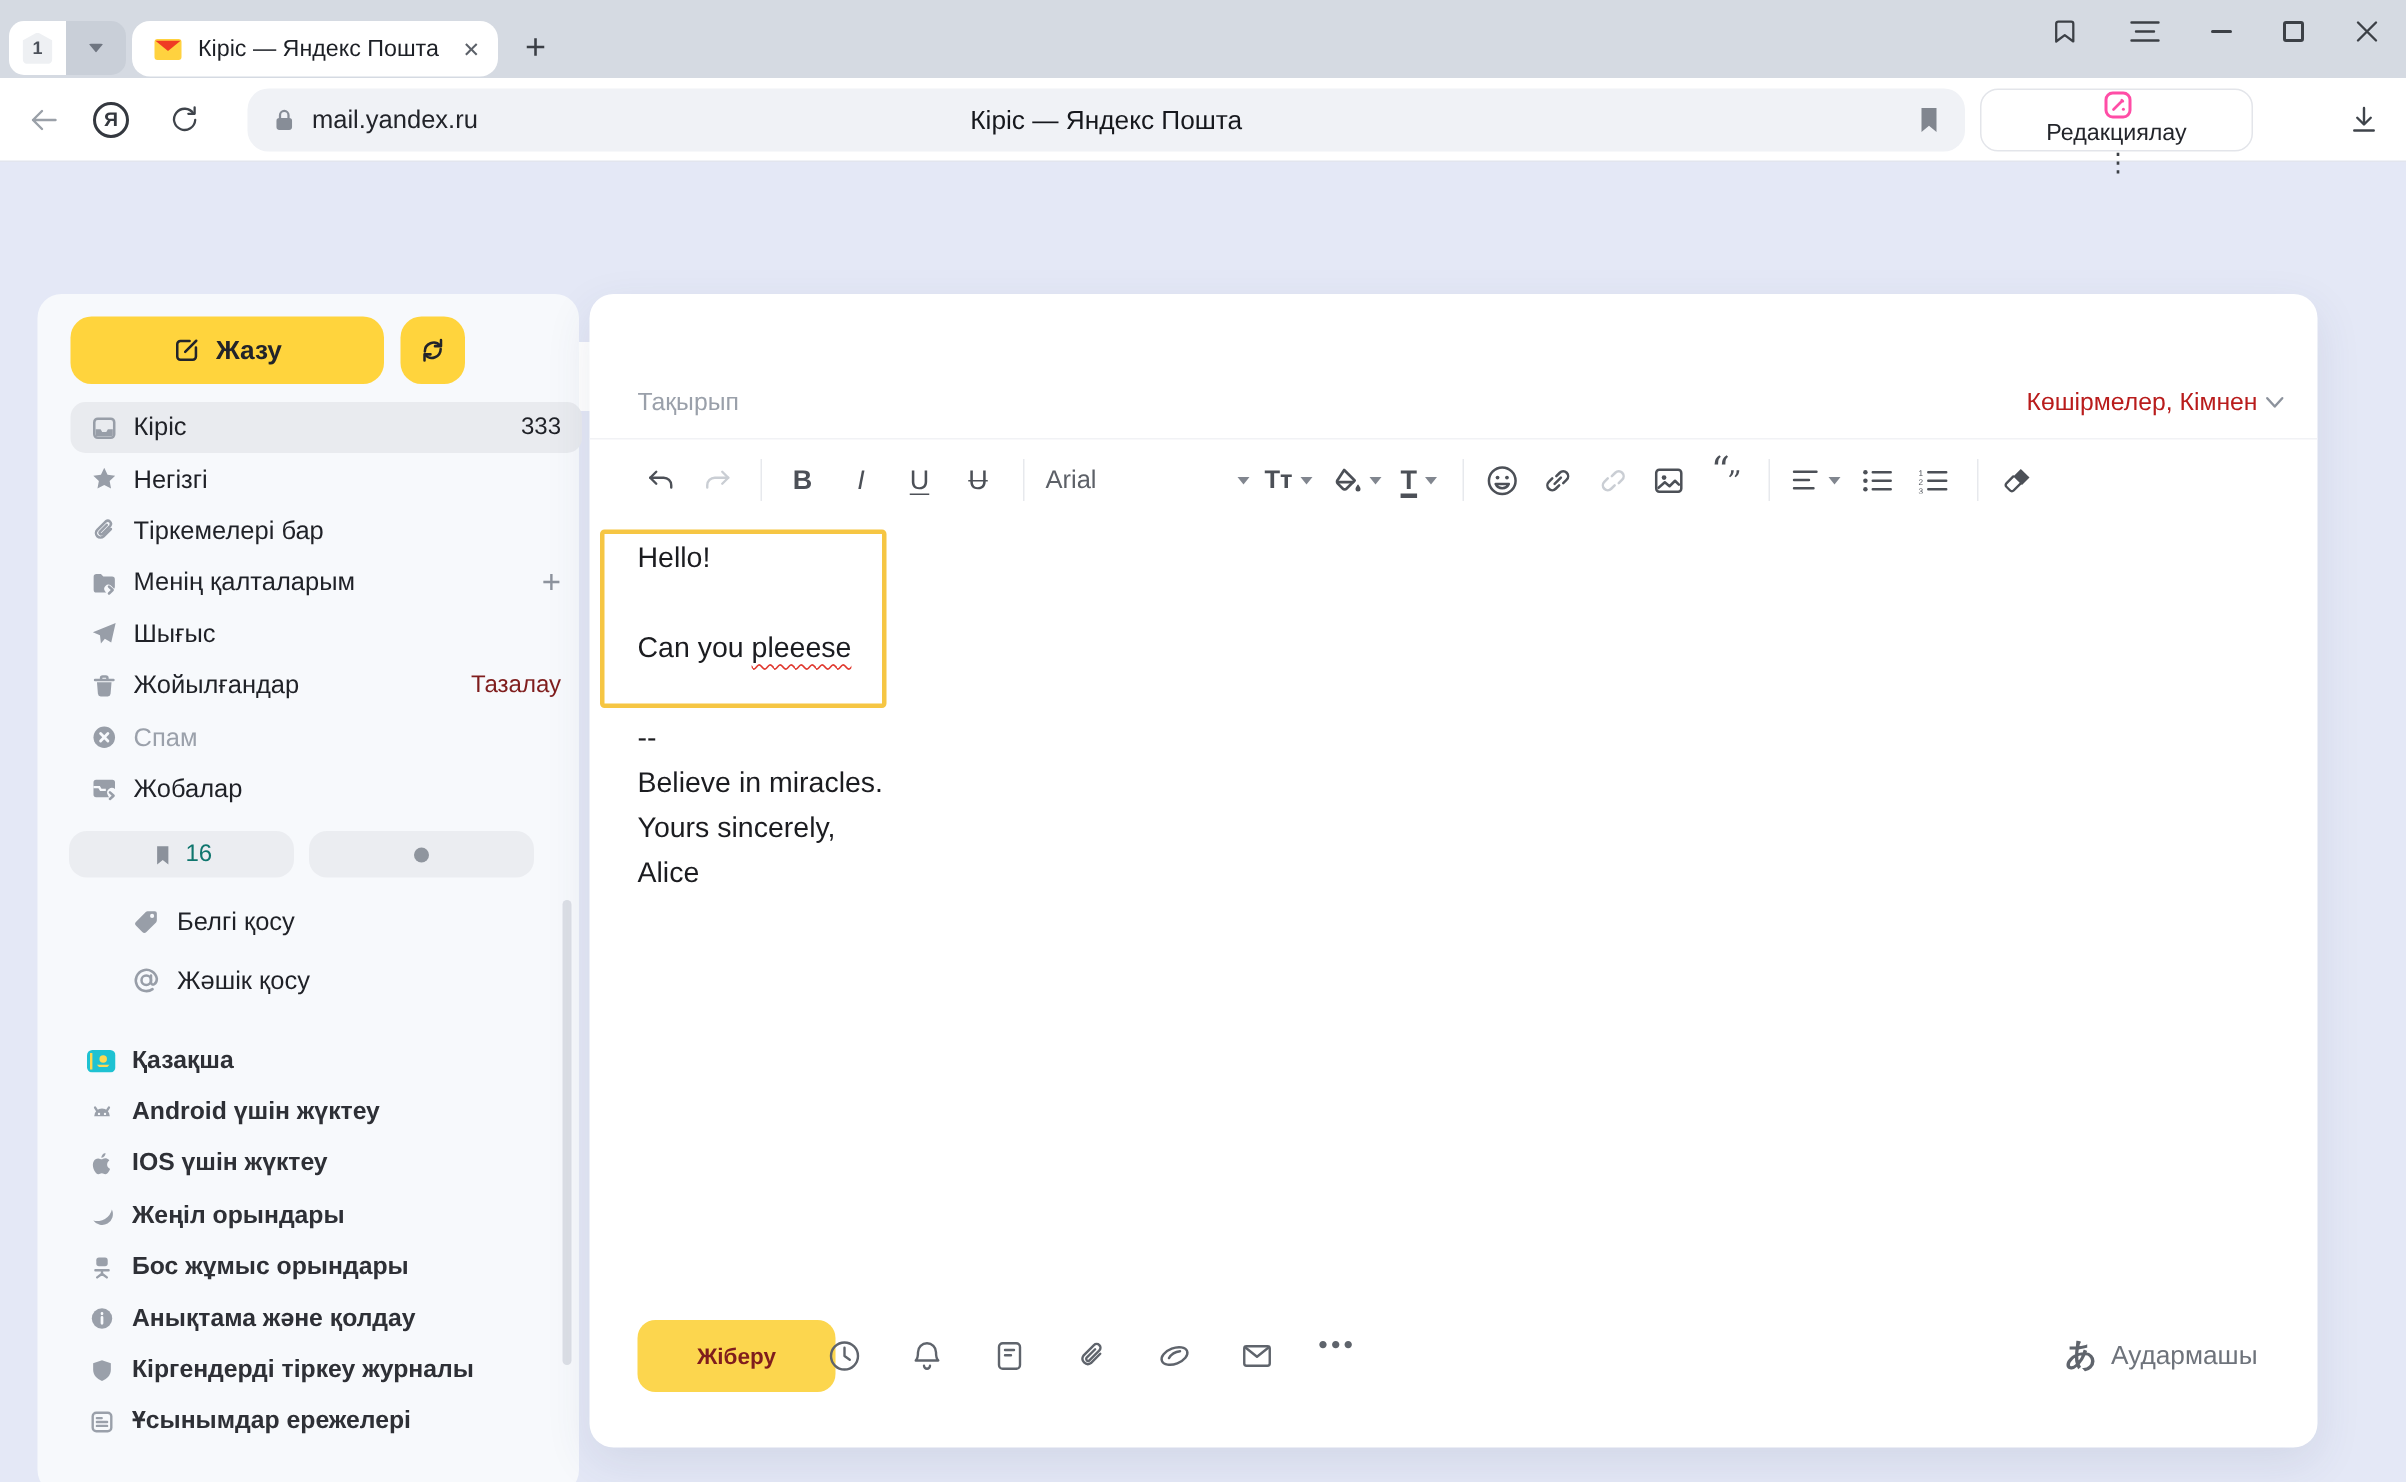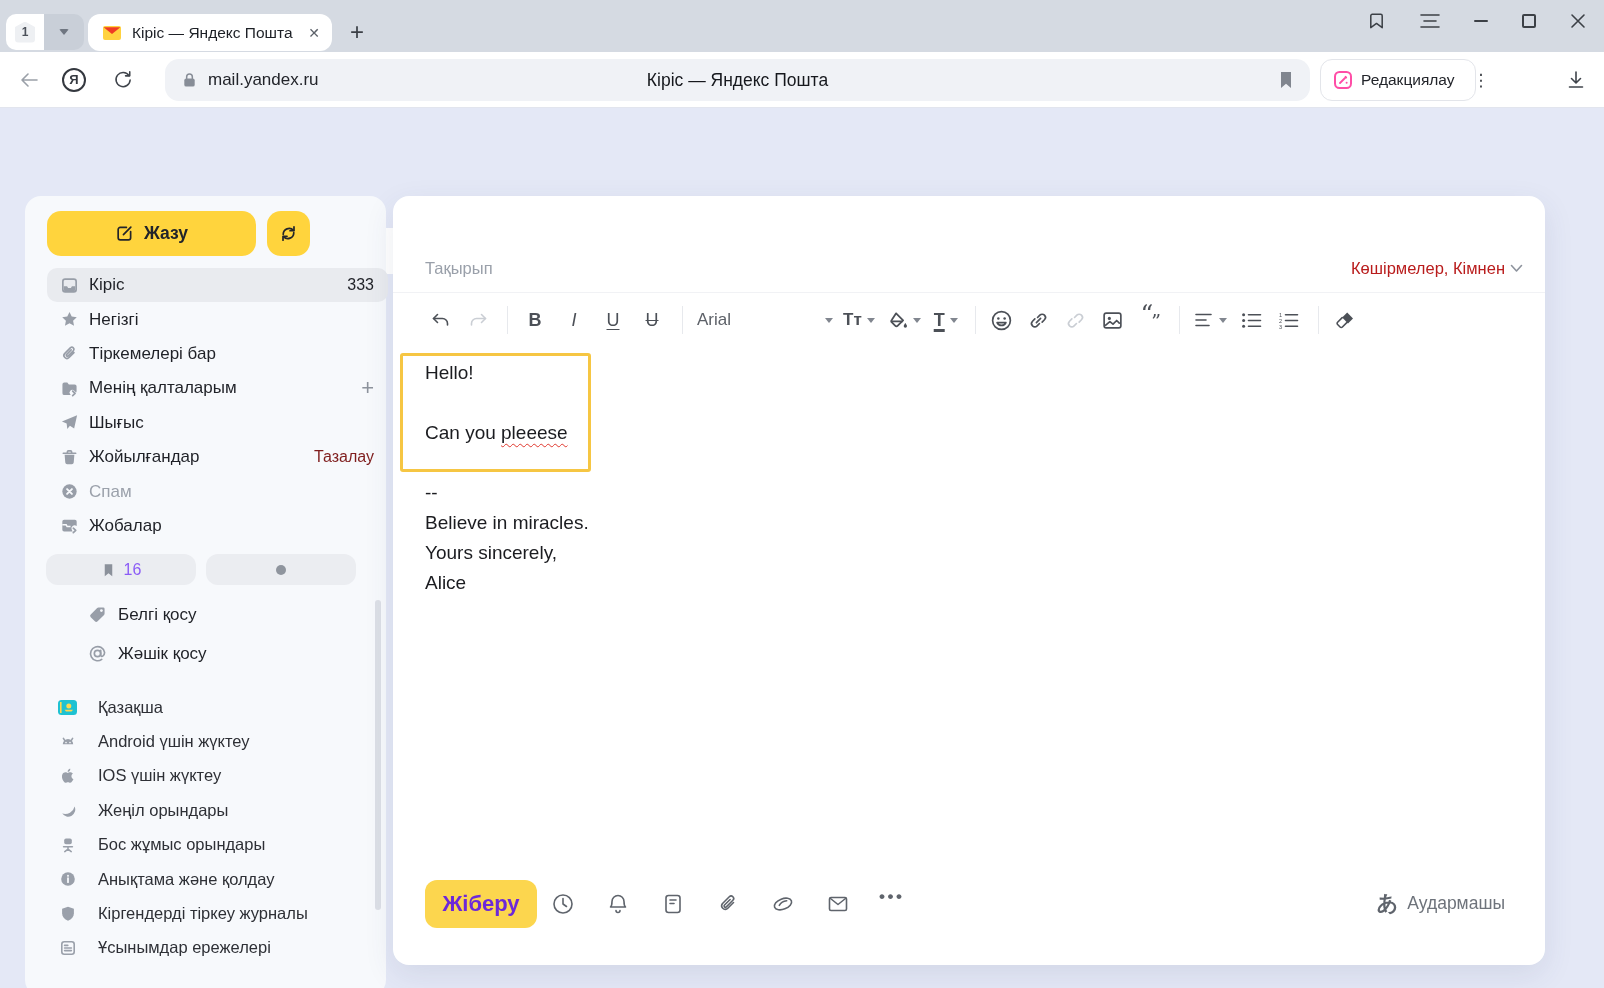--- a/index.html
+++ b/index.html
@@ -37,7 +37,7 @@
   .url { font-size:17px; color:#22242a; }
   .ptitle { position:absolute; left:0; right:0; text-align:center; font-size:17.5px; color:#16181d; pointer-events:none; }
   .ab-bookmark { margin-left:auto; color:#81868f; }
-  .editchip { position:absolute; left:1320px; top:7px; width:156px; height:42px; background:#fff; border:1px solid #e3e5ea; border-radius:12px; display:flex; align-items:center; padding:0 10px 0 12px; }
+  .editchip { position:absolute; left:1320px; top:7px; width:182px; height:42px; background:#fff; border:1px solid #e3e5ea; border-radius:12px; display:flex; align-items:center; padding:0 10px 0 12px;flex-direction:column; }
   .editchip .lbl { font-size:15.5px; color:#23252b; margin:0 10px 0 8px; }
   .chip-div { width:1px; height:22px; background:#e6e8ec; margin-right:8px; }
   .vdots { color:#3c4046; font-size:17px; letter-spacing:0; }

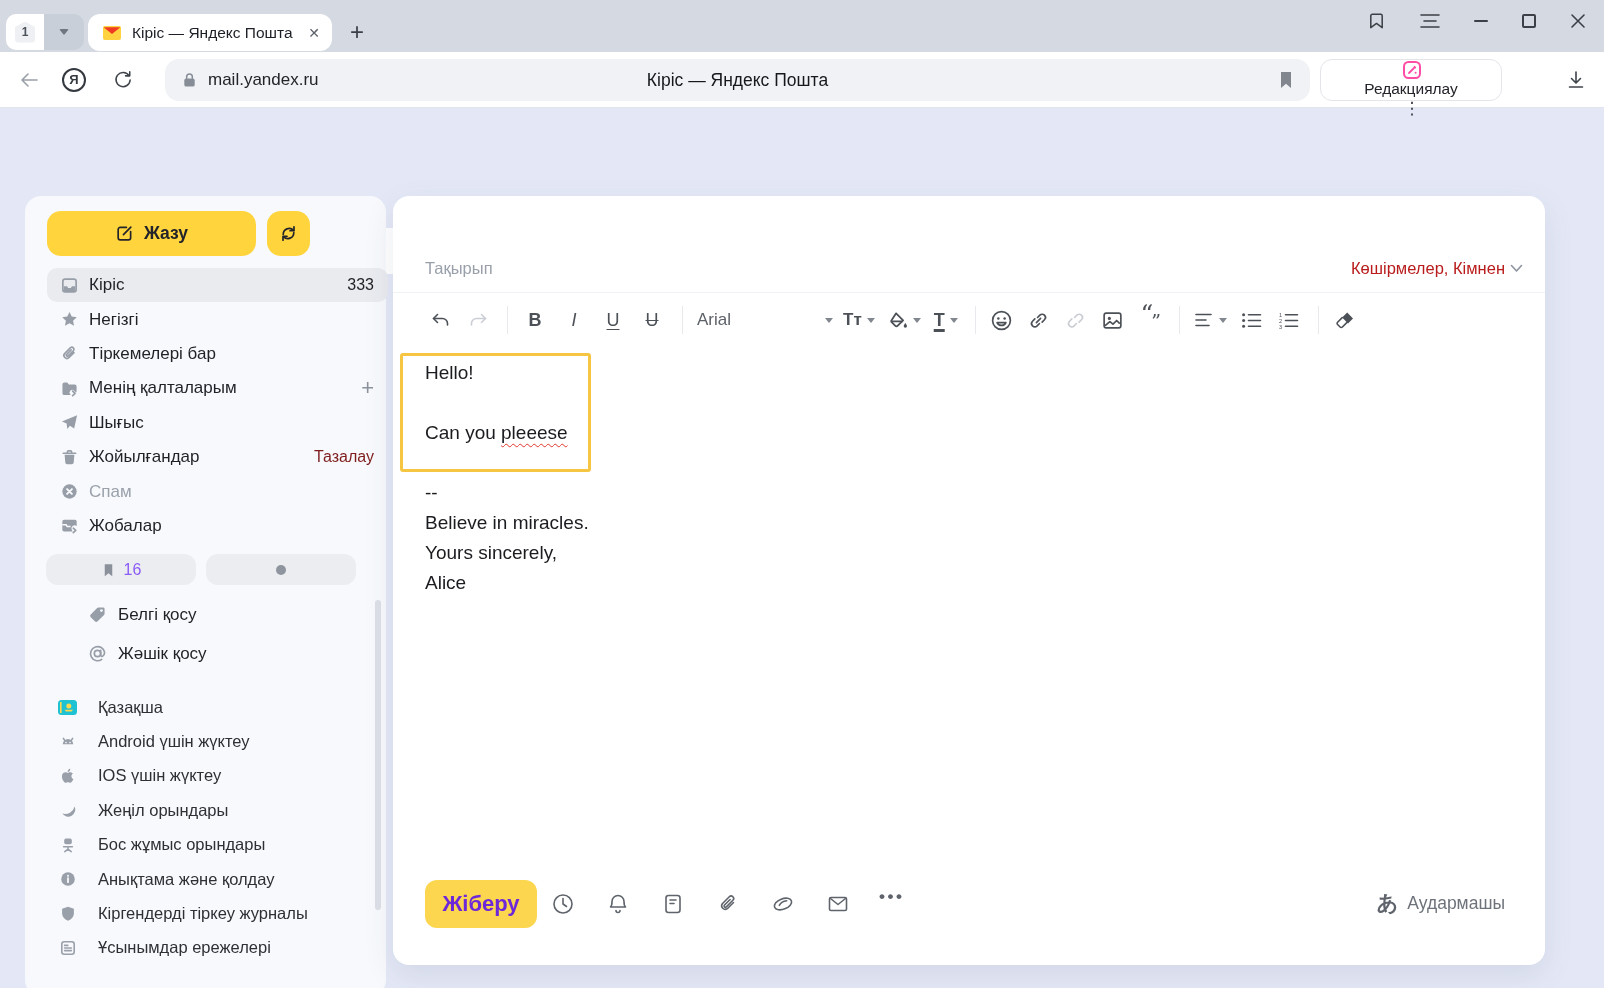--- a/index.html
+++ b/index.html
@@ -79,7 +79,7 @@
   .frow .fright.plus { font-size:22px; color:#8d939d; font-weight:400; }
   .sb-pills { position:absolute; left:21px; top:358px; display:flex; gap:10px; }
   .pill { width:150px; height:31px; border-radius:12px; background:#ebedf1; display:flex; align-items:center; justify-content:center; gap:8px; color:#8b919b; font-size:16px; }
-  .pill .cnt { color:#8b5cf6; }
+  .pill .cnt { color:#0f766e; }
   .pill .dot { width:10px; height:10px; border-radius:50%; background:#8f959e; }
   .sb-shortcuts { position:absolute; left:0; top:399px; width:287px; }
   .srow { height:39px; display:flex; align-items:center; padding-left:63px; }

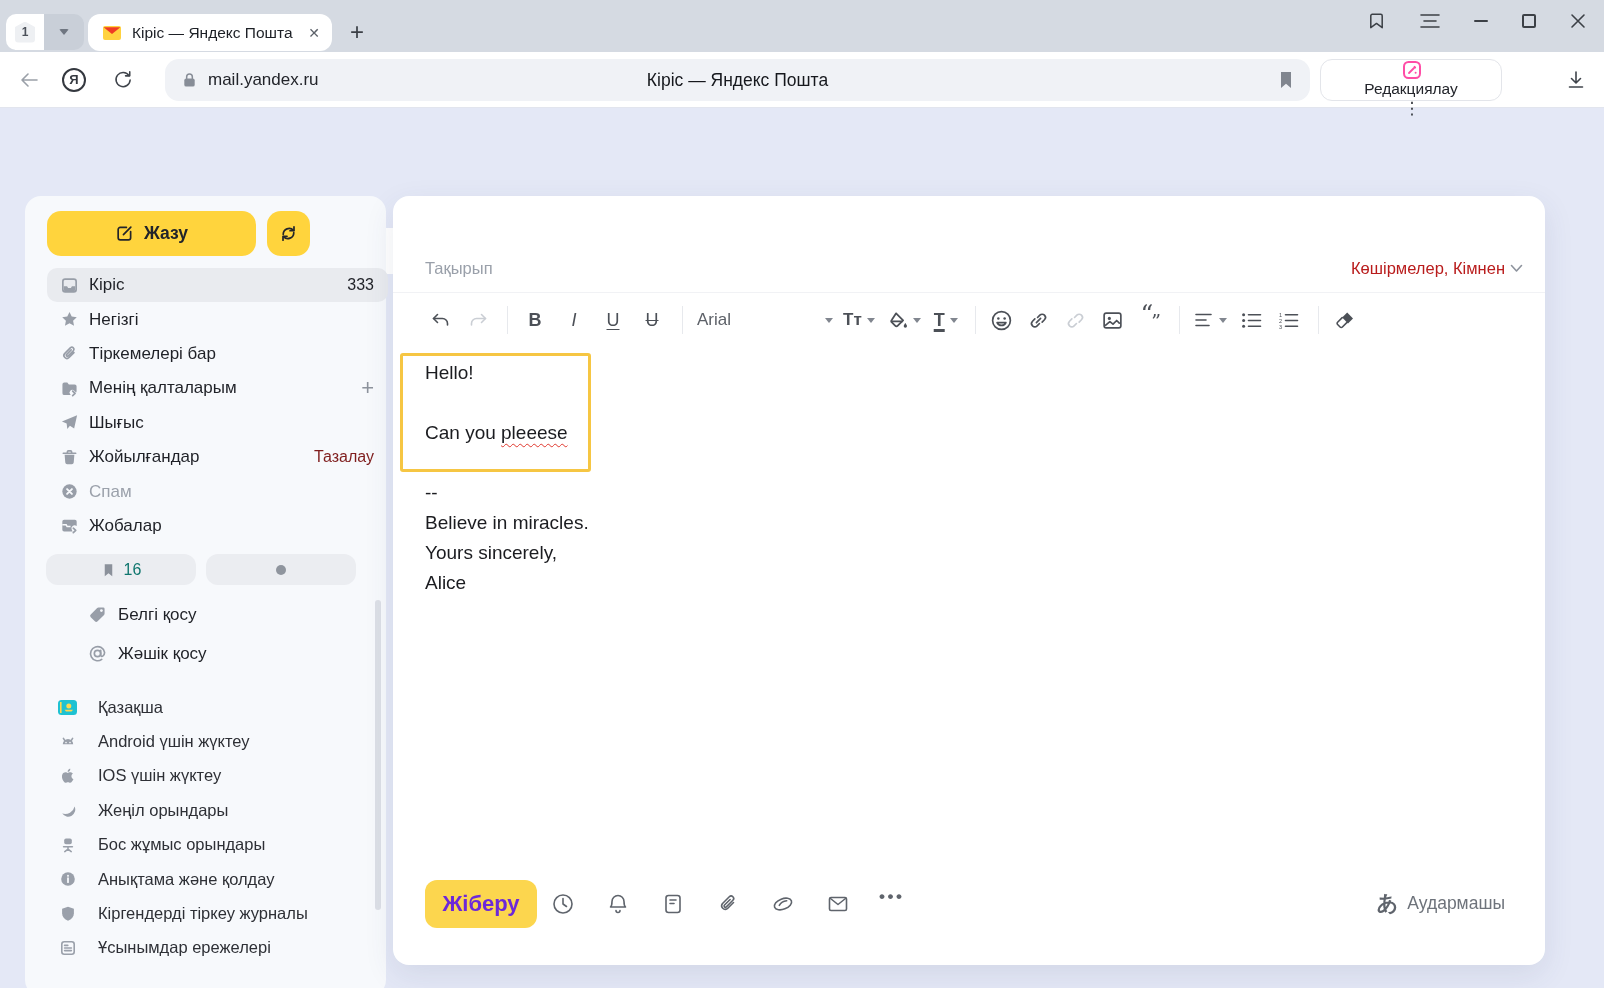--- a/index.html
+++ b/index.html
@@ -88,7 +88,7 @@
   .sb-links { position:absolute; left:0; top:494px; width:361px; }
   .lrow { height:34.4px; display:flex; align-items:center; padding-left:33px; }
   .lrow .fic { width:19px; color:#9aa0aa; display:flex; justify-content:center; }
-  .lrow .flbl { font-size:16.5px; color:#2e3036; margin-left:21px; }
+  .lrow .flbl { font-size:16.5px; color:#2e3036; margin-left:11px;font-weight:bold; }
 
   
   .composer { position:absolute; left:393px; top:196px; width:1152px; height:769px; background:#fff; border-radius:16px; box-shadow:0 10px 30px rgba(60,70,110,.10); }

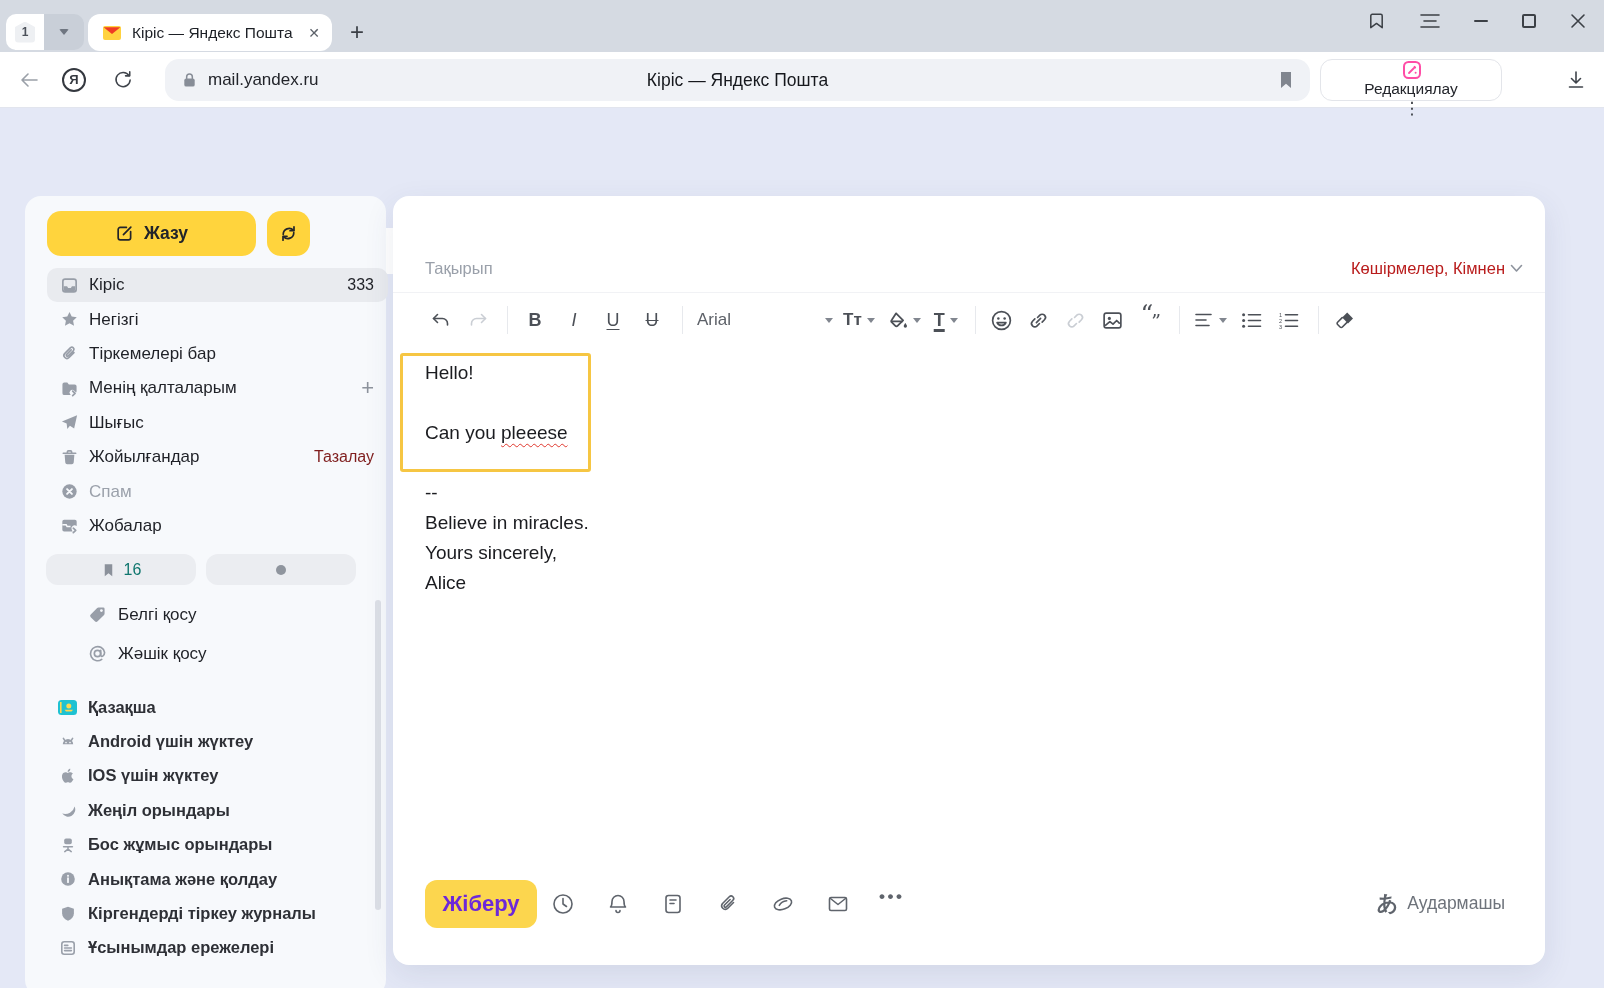--- a/index.html
+++ b/index.html
@@ -125,7 +125,7 @@
   .misspell { text-decoration:underline wavy #e0382e 1px; text-underline-offset:4px; }
 
   .c-bottom { position:absolute; left:0; top:684px; width:100%; height:48px; }
-  .btn-send { position:absolute; left:32px; top:0; width:112px; height:48px; border-radius:12px; background:#fcd64e; font-size:22px; font-weight:bold; color:#6d28d9; }
+  .btn-send { position:absolute; left:32px; top:0; width:132px; height:48px; border-radius:12px; background:#fcd64e; font-size:15px; font-weight:bold; color:#7f1d1d; }
   .bb-ic { position:absolute; top:12px; color:#5f646c; }
   .bb-dots { position:absolute; top:7px; font-size:17px; letter-spacing:2.5px; color:#5f646c; font-weight:bold; }
   .translator { position:absolute; right:40px; top:9px; display:flex; align-items:center; gap:9px; color:#6e737b; }

